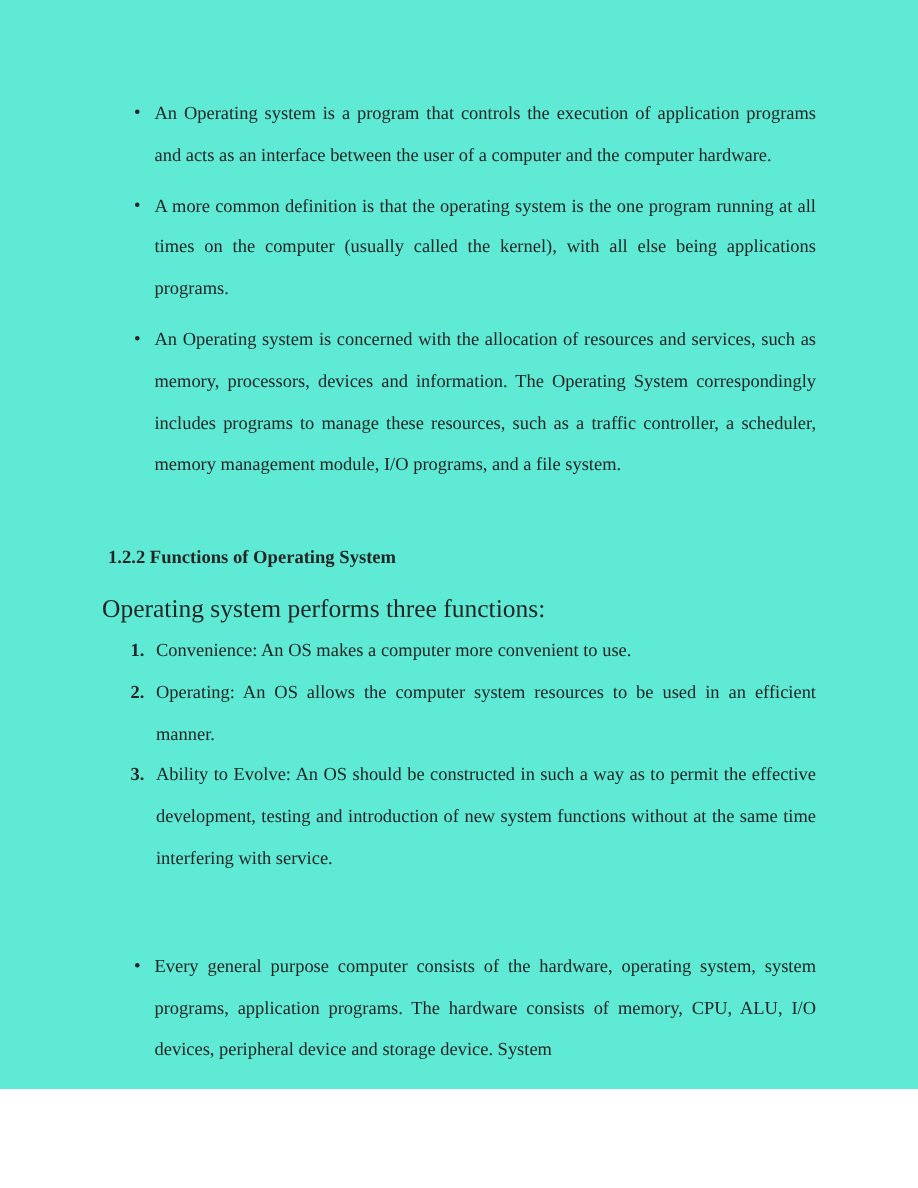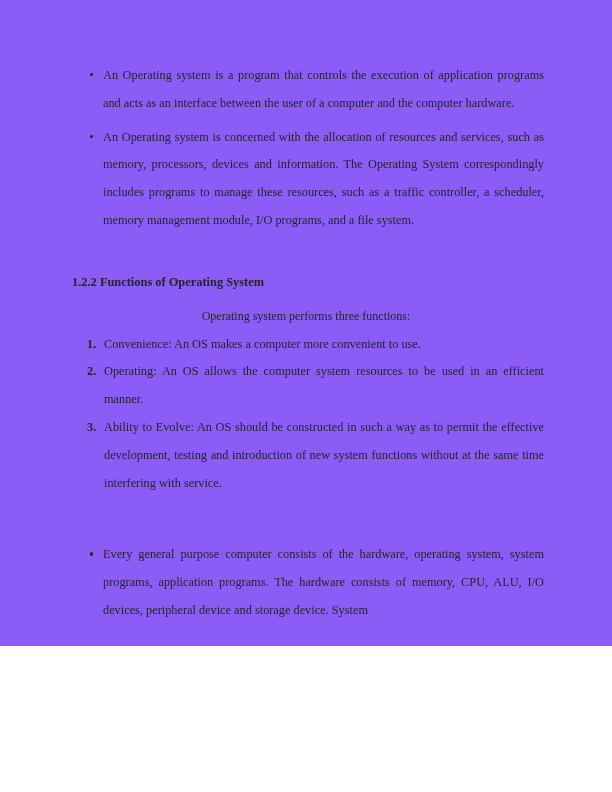--- a/index.html
+++ b/index.html
@@ -11,8 +11,8 @@
   .page {
     position: relative;
     width: 612px;
-    height: 646px;
-    background: #8b5cf6;
+    height: 726px;
+    background: #5eead4;
     overflow: hidden;
     font-family: "Liberation Serif", "DejaVu Serif", serif;
     color: #262626;

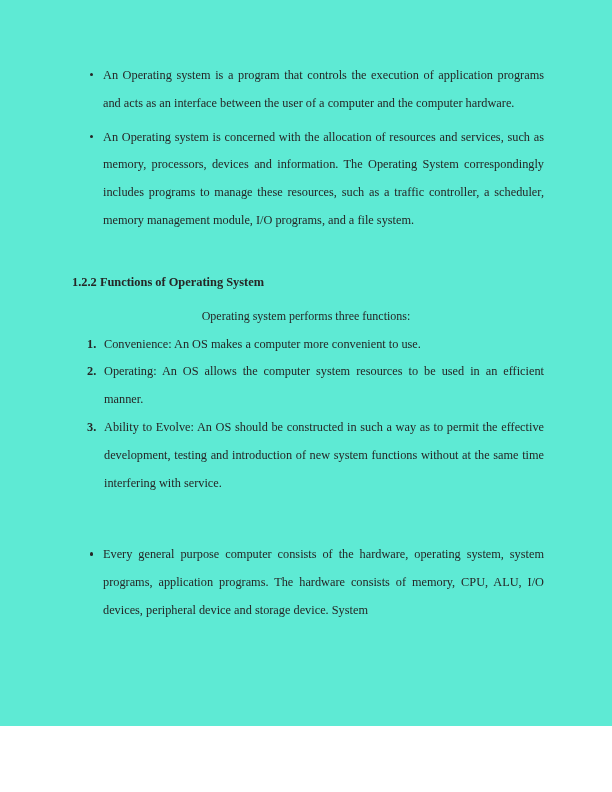--- a/index.html
+++ b/index.html
@@ -119,6 +119,10 @@
       </li>
       <li class="bullet-item">
         <span class="dot"></span>
+        <span class="bullet-text">A more common definition is that the operating system is the one program running at all times on the computer (usually called the kernel), with all else being applications programs.</span>
+      </li>
+      <li class="bullet-item">
+        <span class="dot"></span>
         <span class="bullet-text">An Operating system is concerned with the allocation of resources and services, such as memory, processors, devices and information. The Operating System correspondingly includes programs to manage these resources, such as a traffic controller, a scheduler, memory management module, I/O programs, and a file system.</span>
       </li>
     </ul>

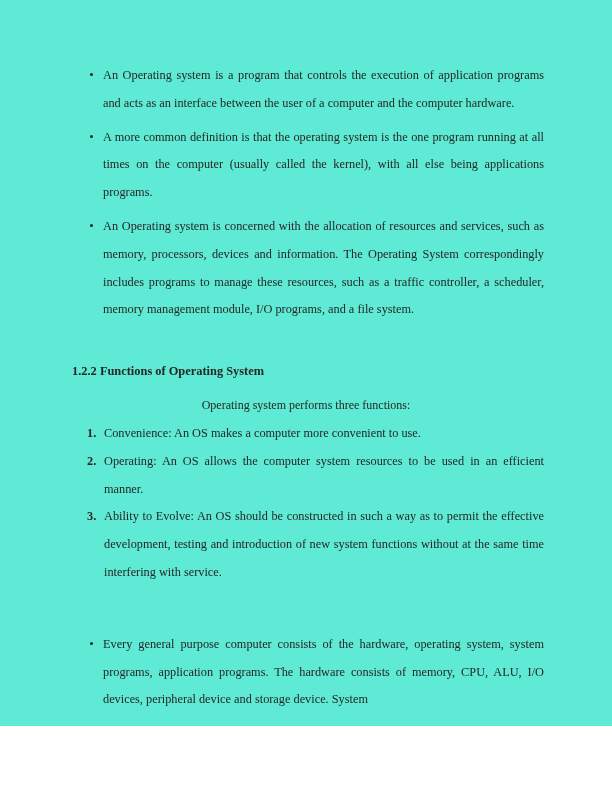--- a/index.html
+++ b/index.html
@@ -70,10 +70,9 @@
   }
 
   .intro-line {
-    font-size: 12px;
+    font-size: 17px;
     line-height: 27.8px;
     margin: 0;
-    text-align: center;
   }
 
   

